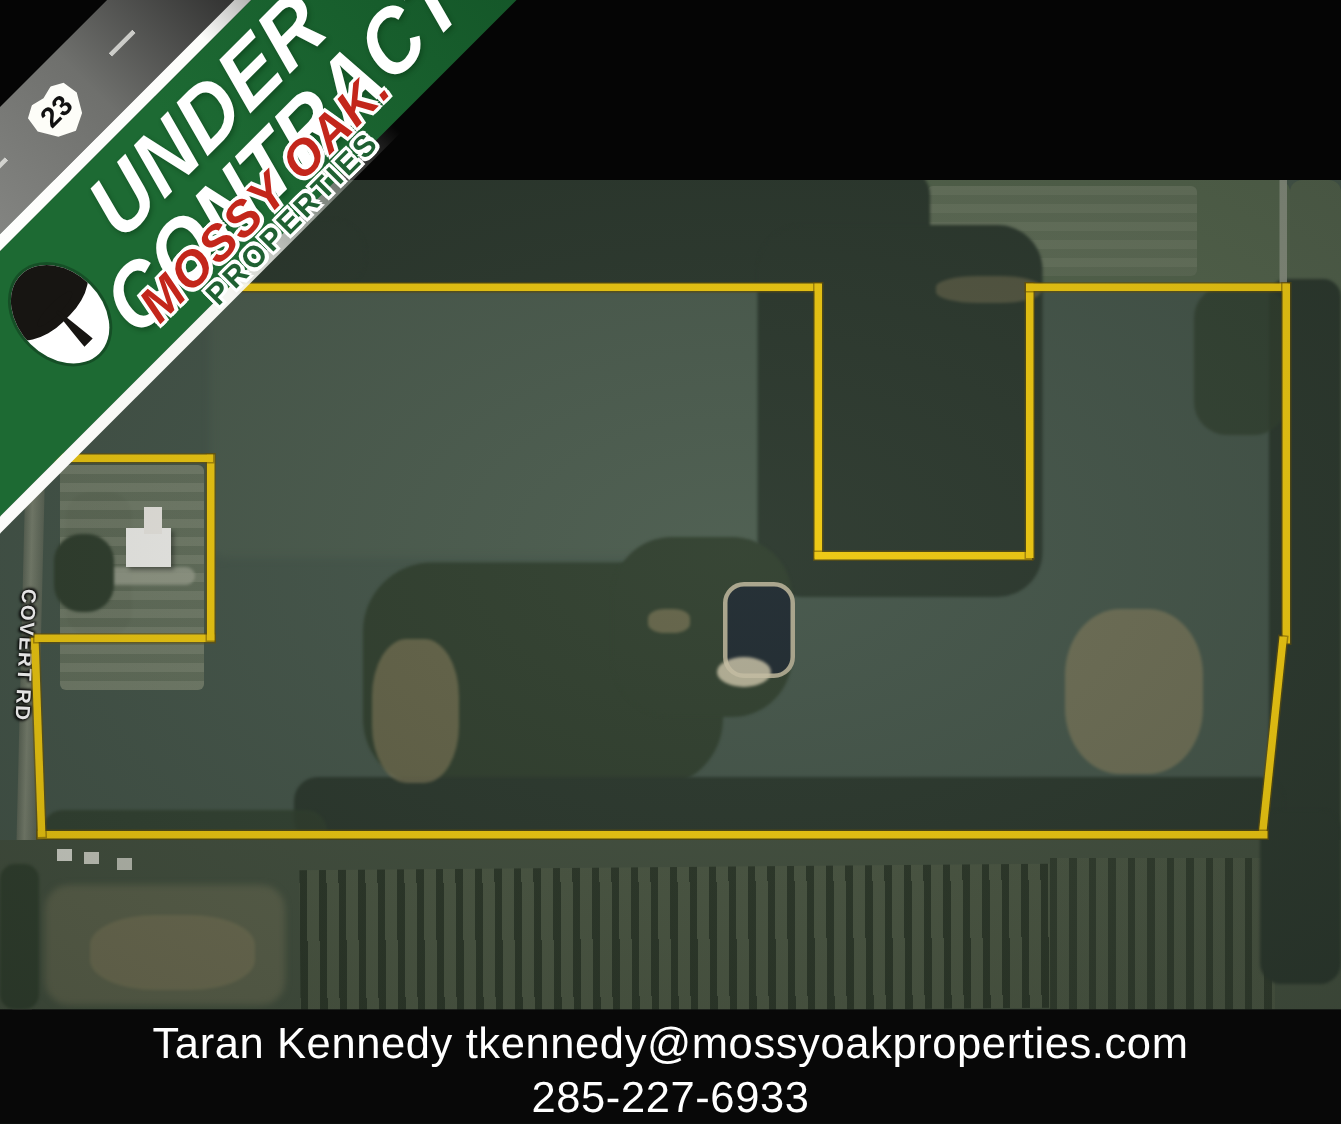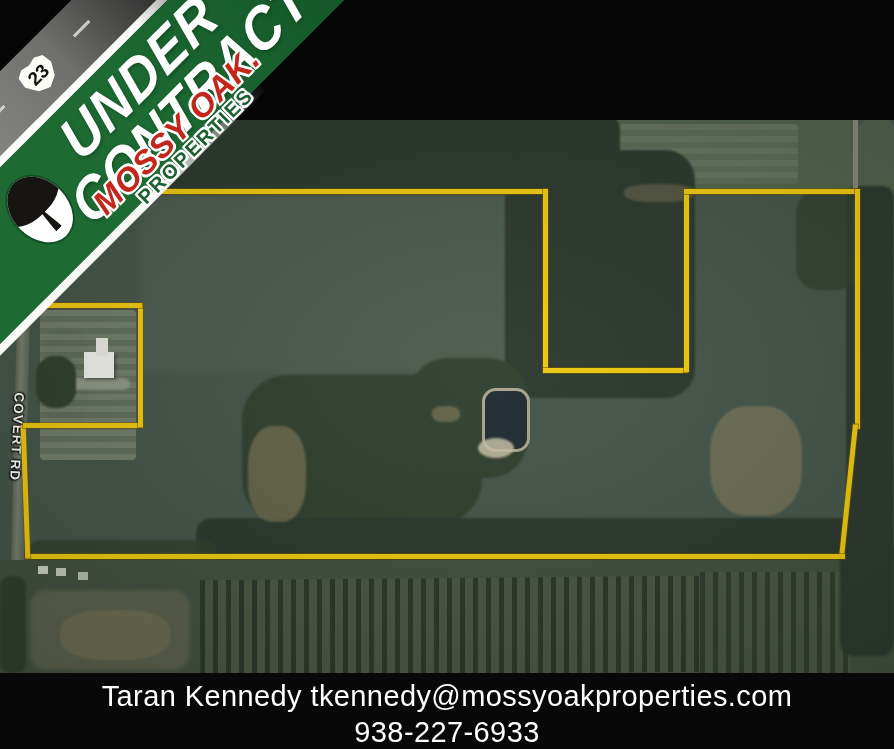--- a/index.html
+++ b/index.html
@@ -179,7 +179,7 @@
       <span> </span>
       <span>tkennedy@mossyoakproperties.com</span>
     </div>
-    <div class="contact-line">938-227-6933</div>
+    <div class="contact-line">285-227-6933</div>
   </div>
 
 </div>

